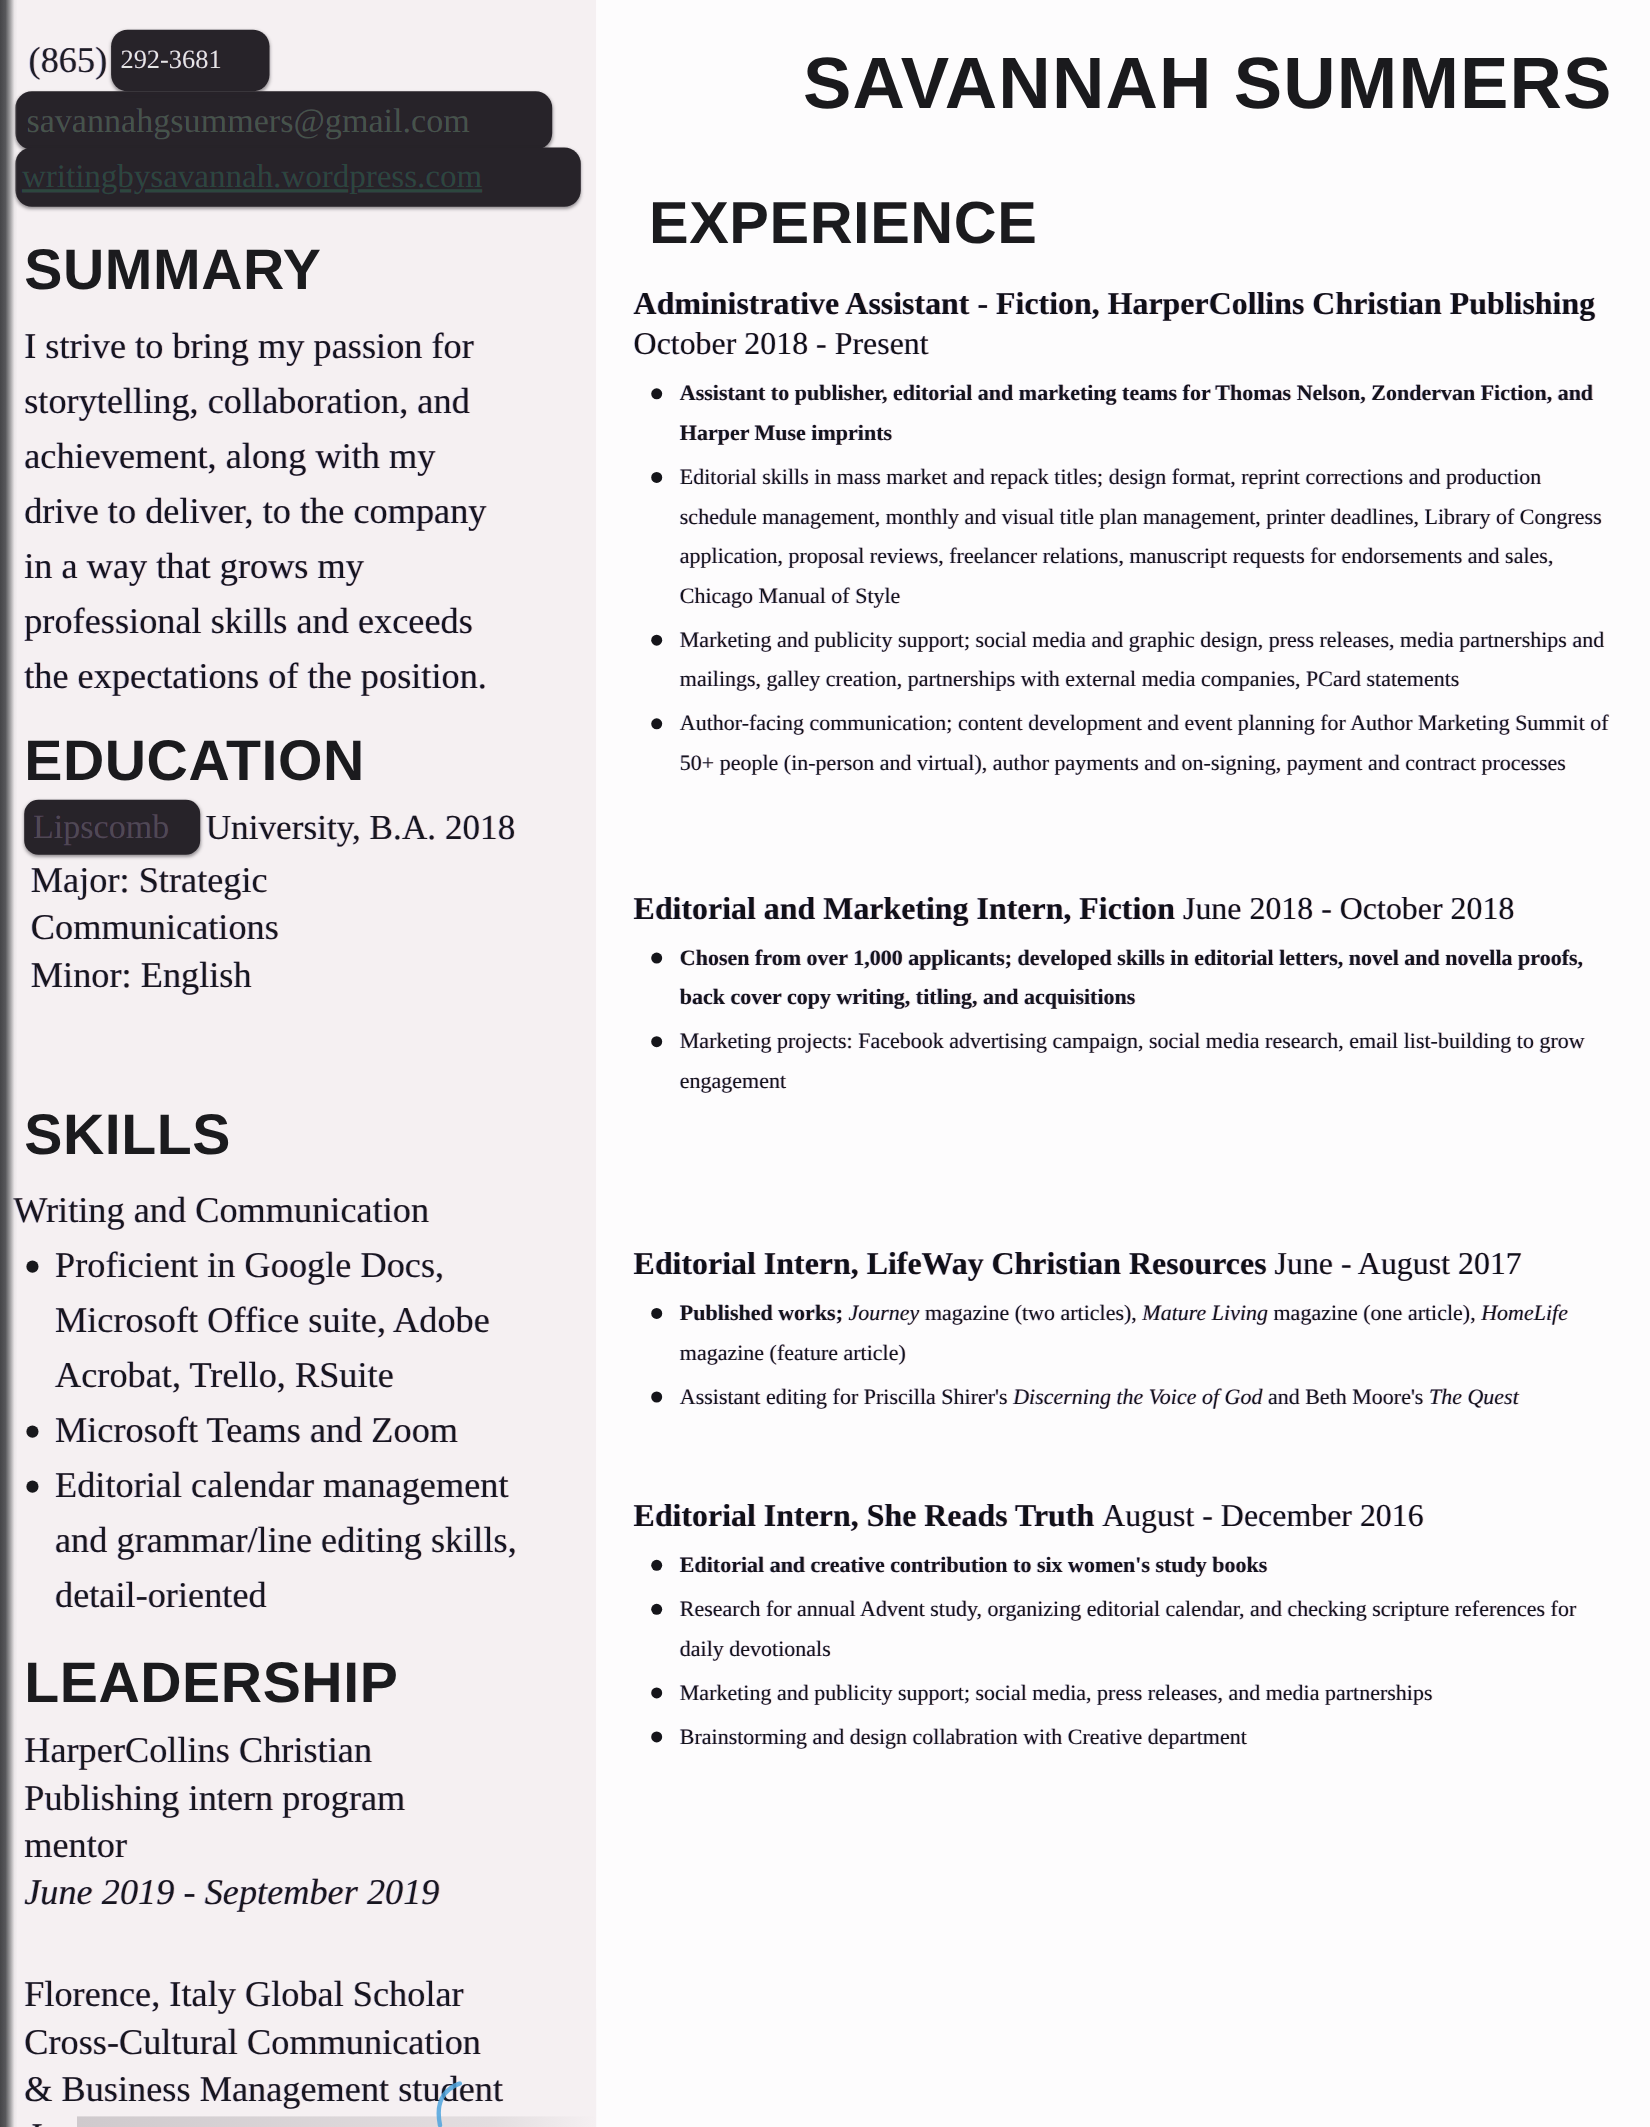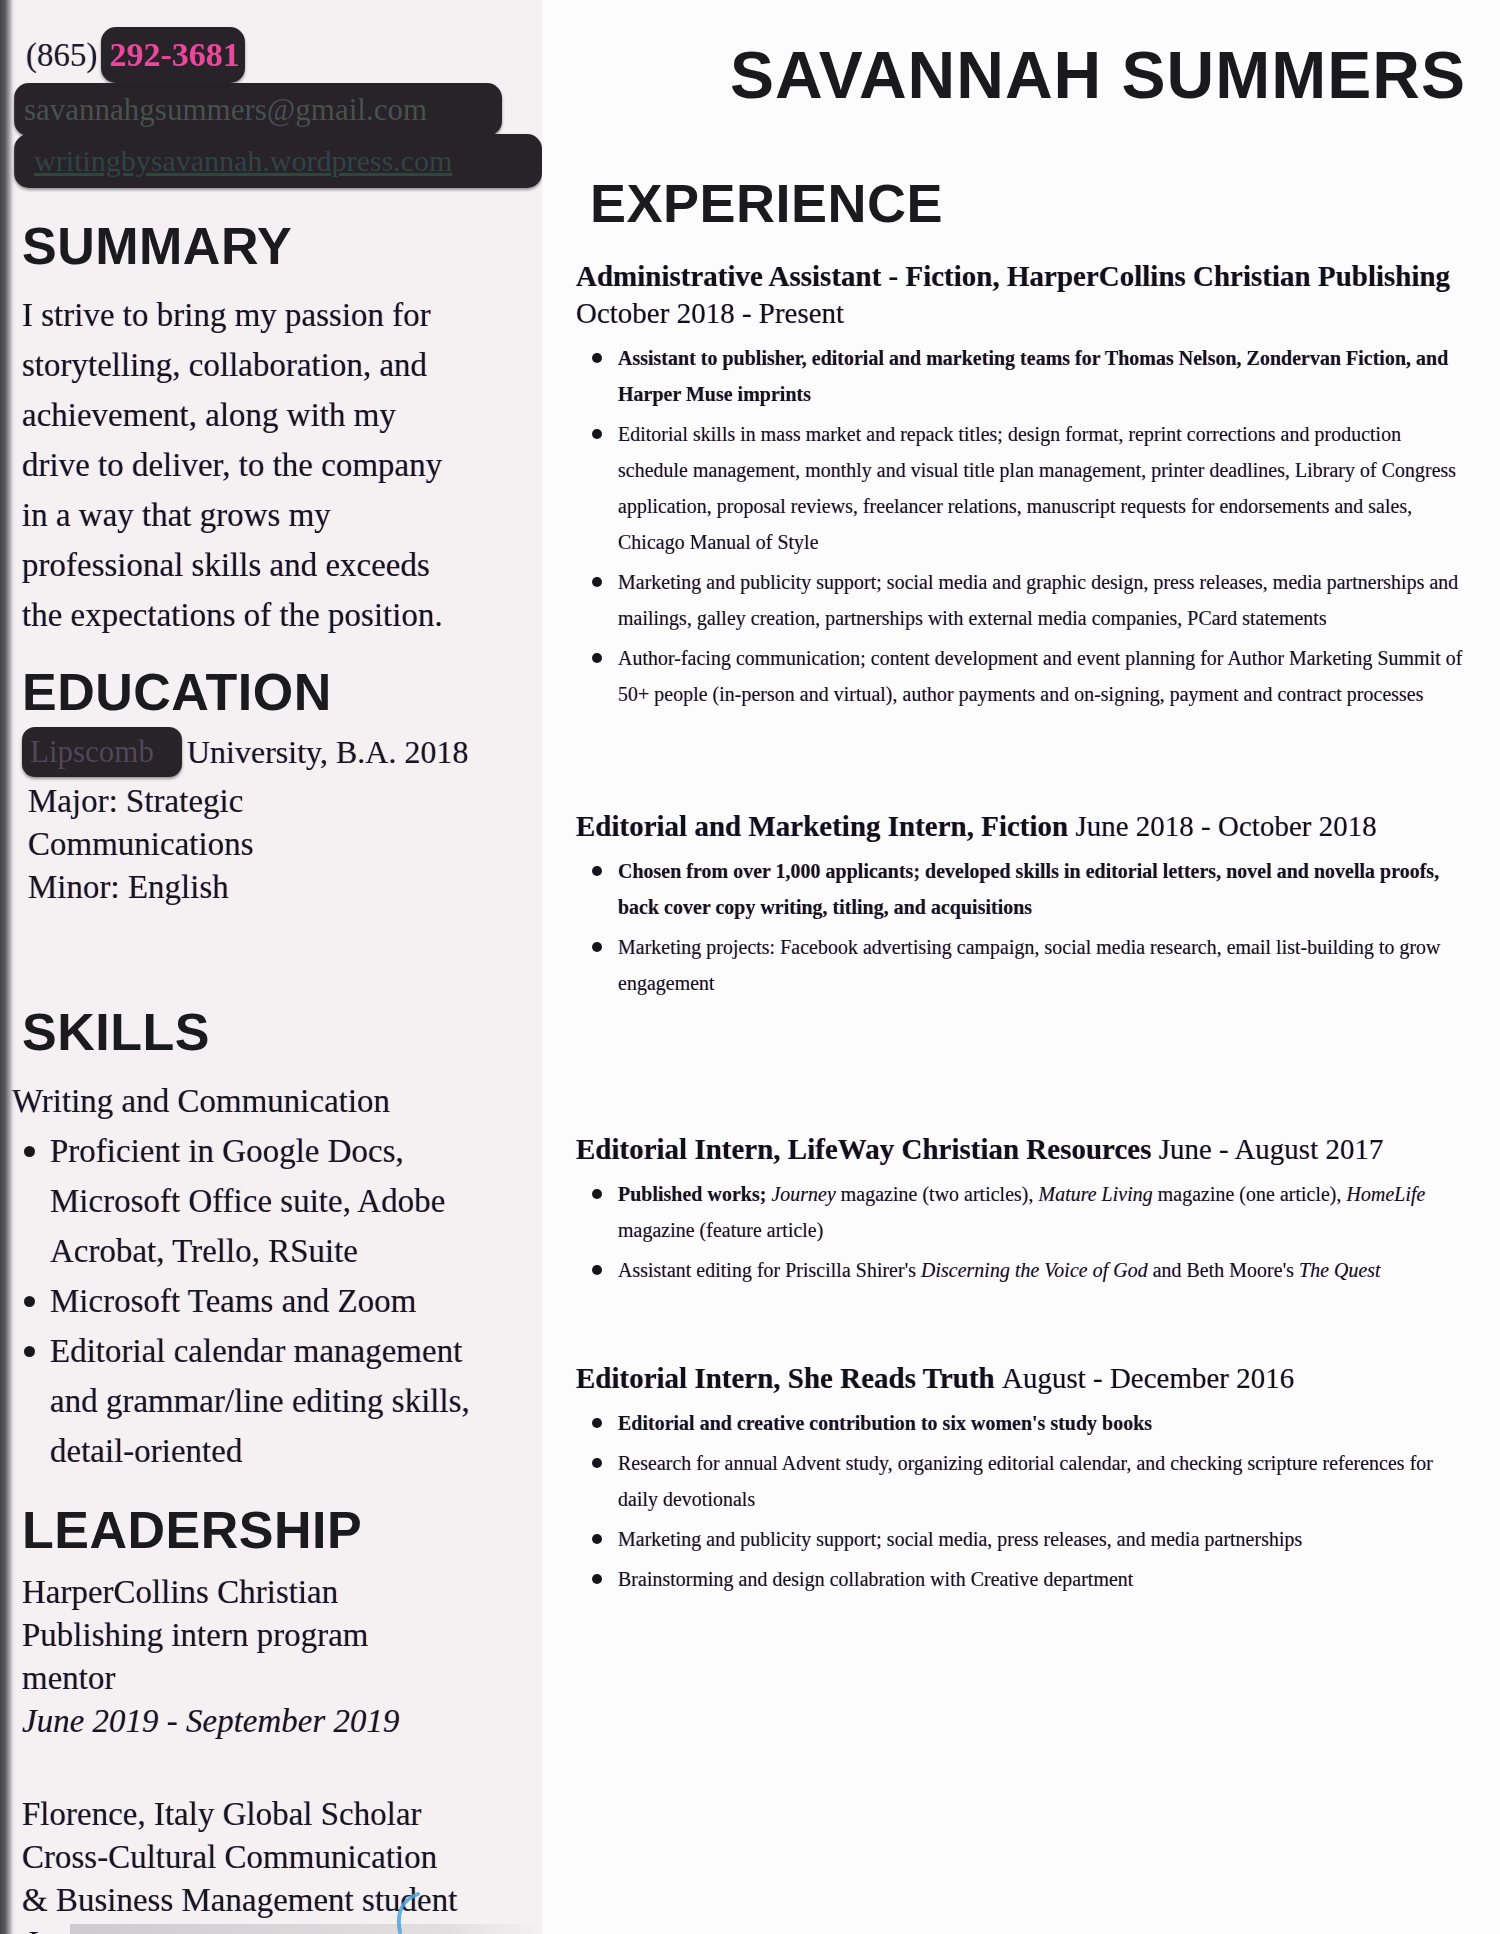--- a/index.html
+++ b/index.html
@@ -46,7 +46,7 @@
     overflow:hidden;
   }
   .redact-phone{width:136px;height:56px;margin-left:4px;padding-left:8px;}
-  .redact-phone span{font-size:34px;color:#ec4899;font-weight:bold;}
+  .redact-phone span{font-size:24px;color:#e5e5e5;}
   .redact-email{width:478px;height:53px;margin-top:-1px;padding-left:10px;}
   .redact-email span{font-size:31px;color:#45544a;}
   .redact-web{width:508px;height:54px;margin-top:-2px;padding-left:20px;}

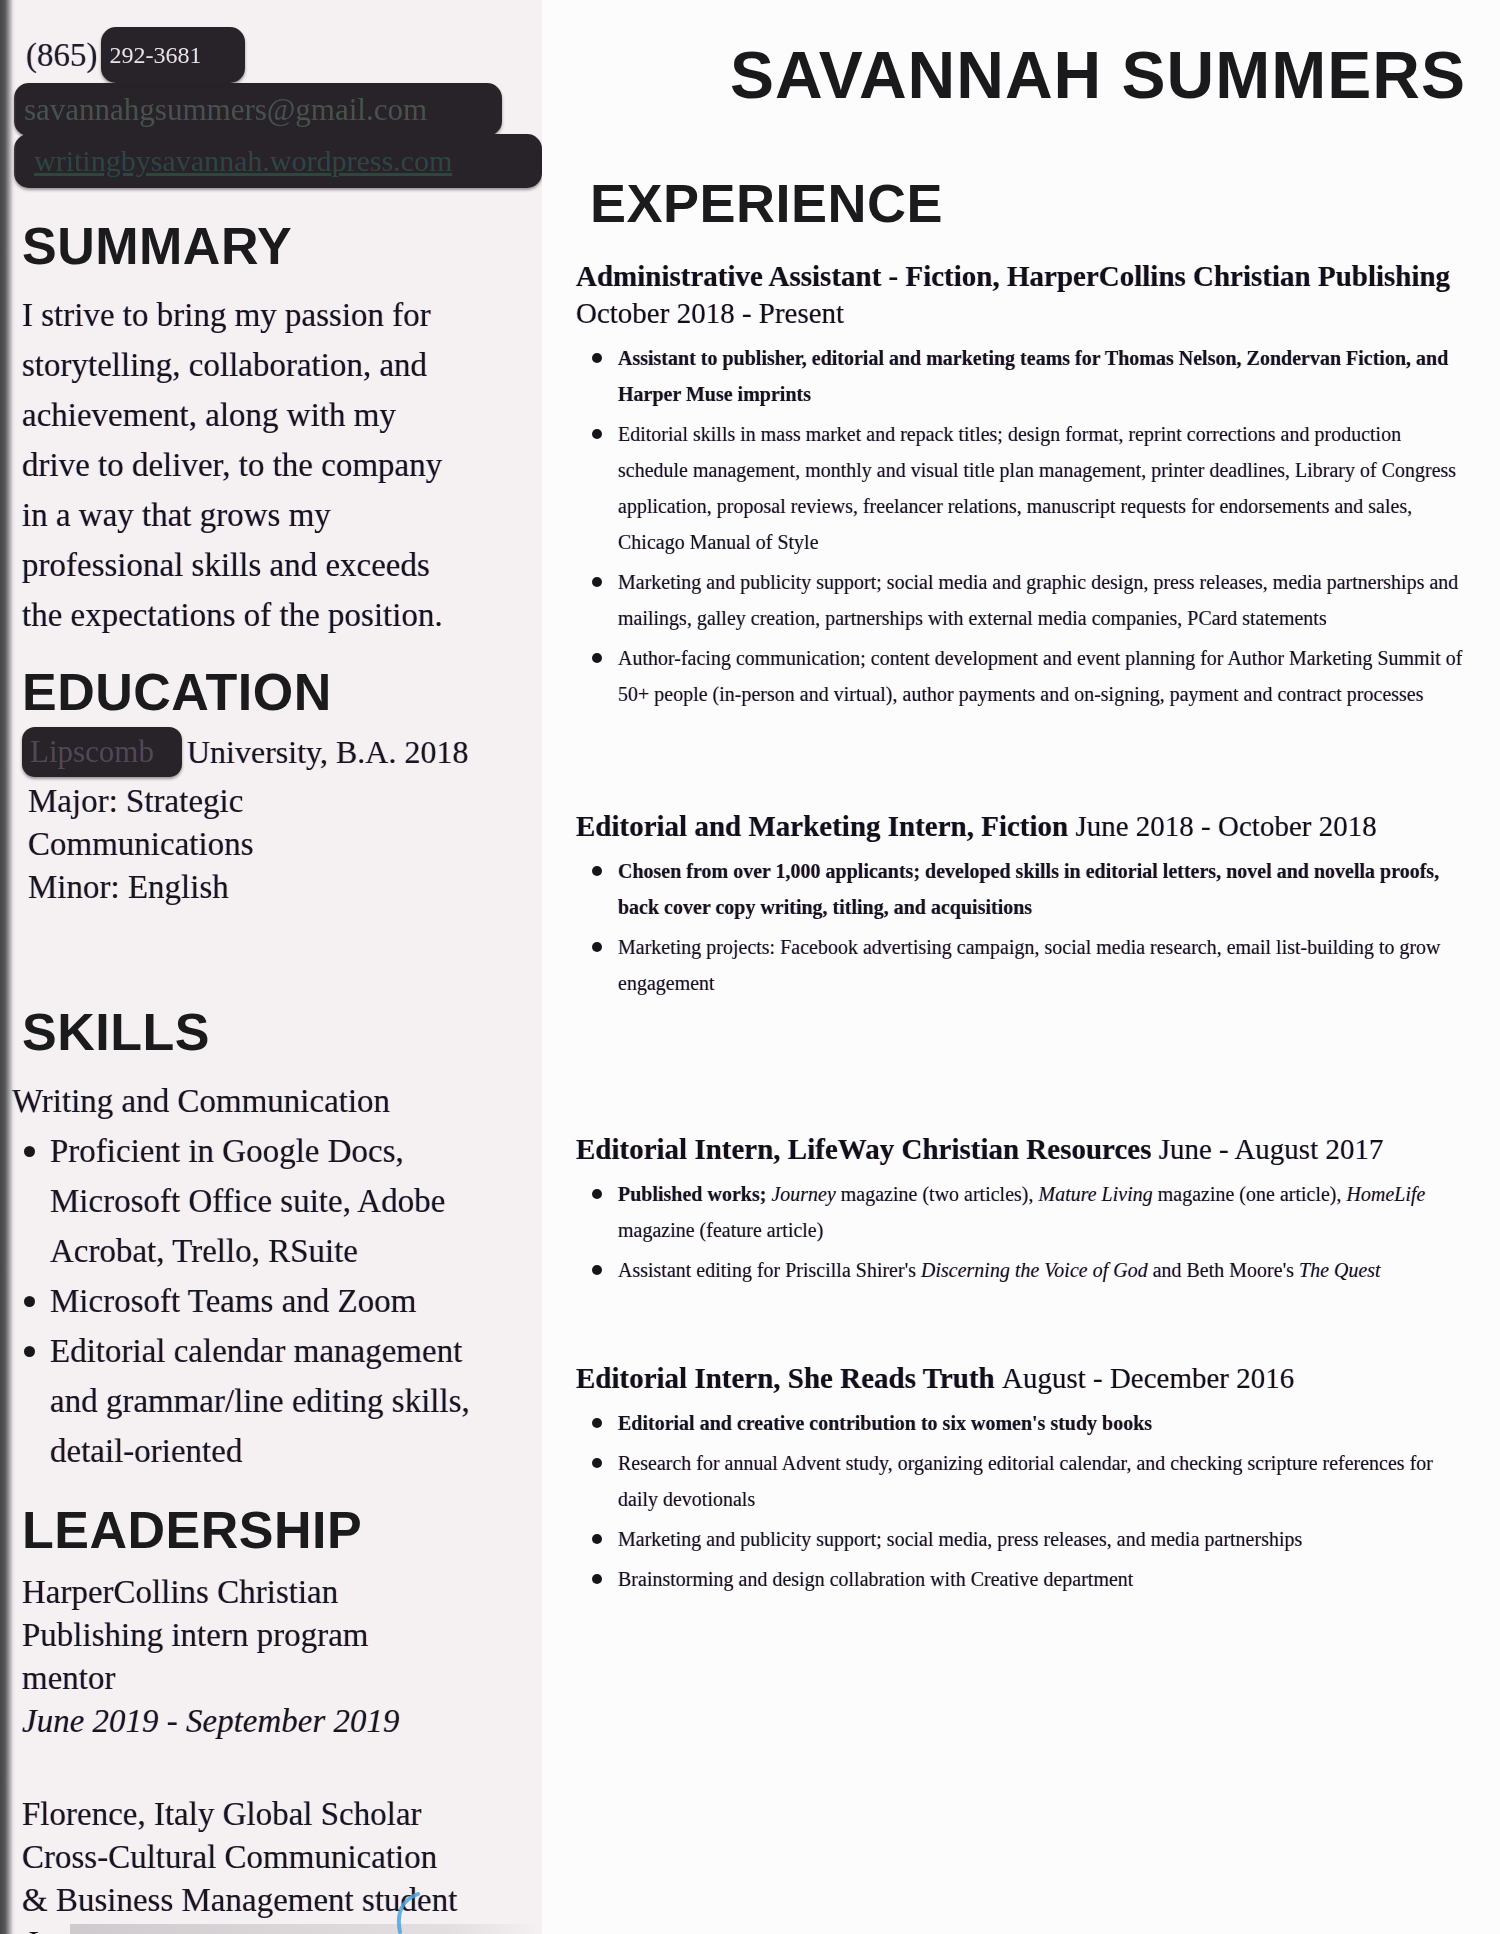--- a/index.html
+++ b/index.html
@@ -49,7 +49,7 @@
   .redact-phone span{font-size:24px;color:#e5e5e5;}
   .redact-email{width:478px;height:53px;margin-top:-1px;padding-left:10px;}
   .redact-email span{font-size:31px;color:#45544a;}
-  .redact-web{width:508px;height:54px;margin-top:-2px;padding-left:20px;}
+  .redact-web{width:508px;height:54px;margin-top:-2px;padding-left:6px;}
   .redact-web span{font-size:30px;color:#2c473e;text-decoration:underline;}
 
   

